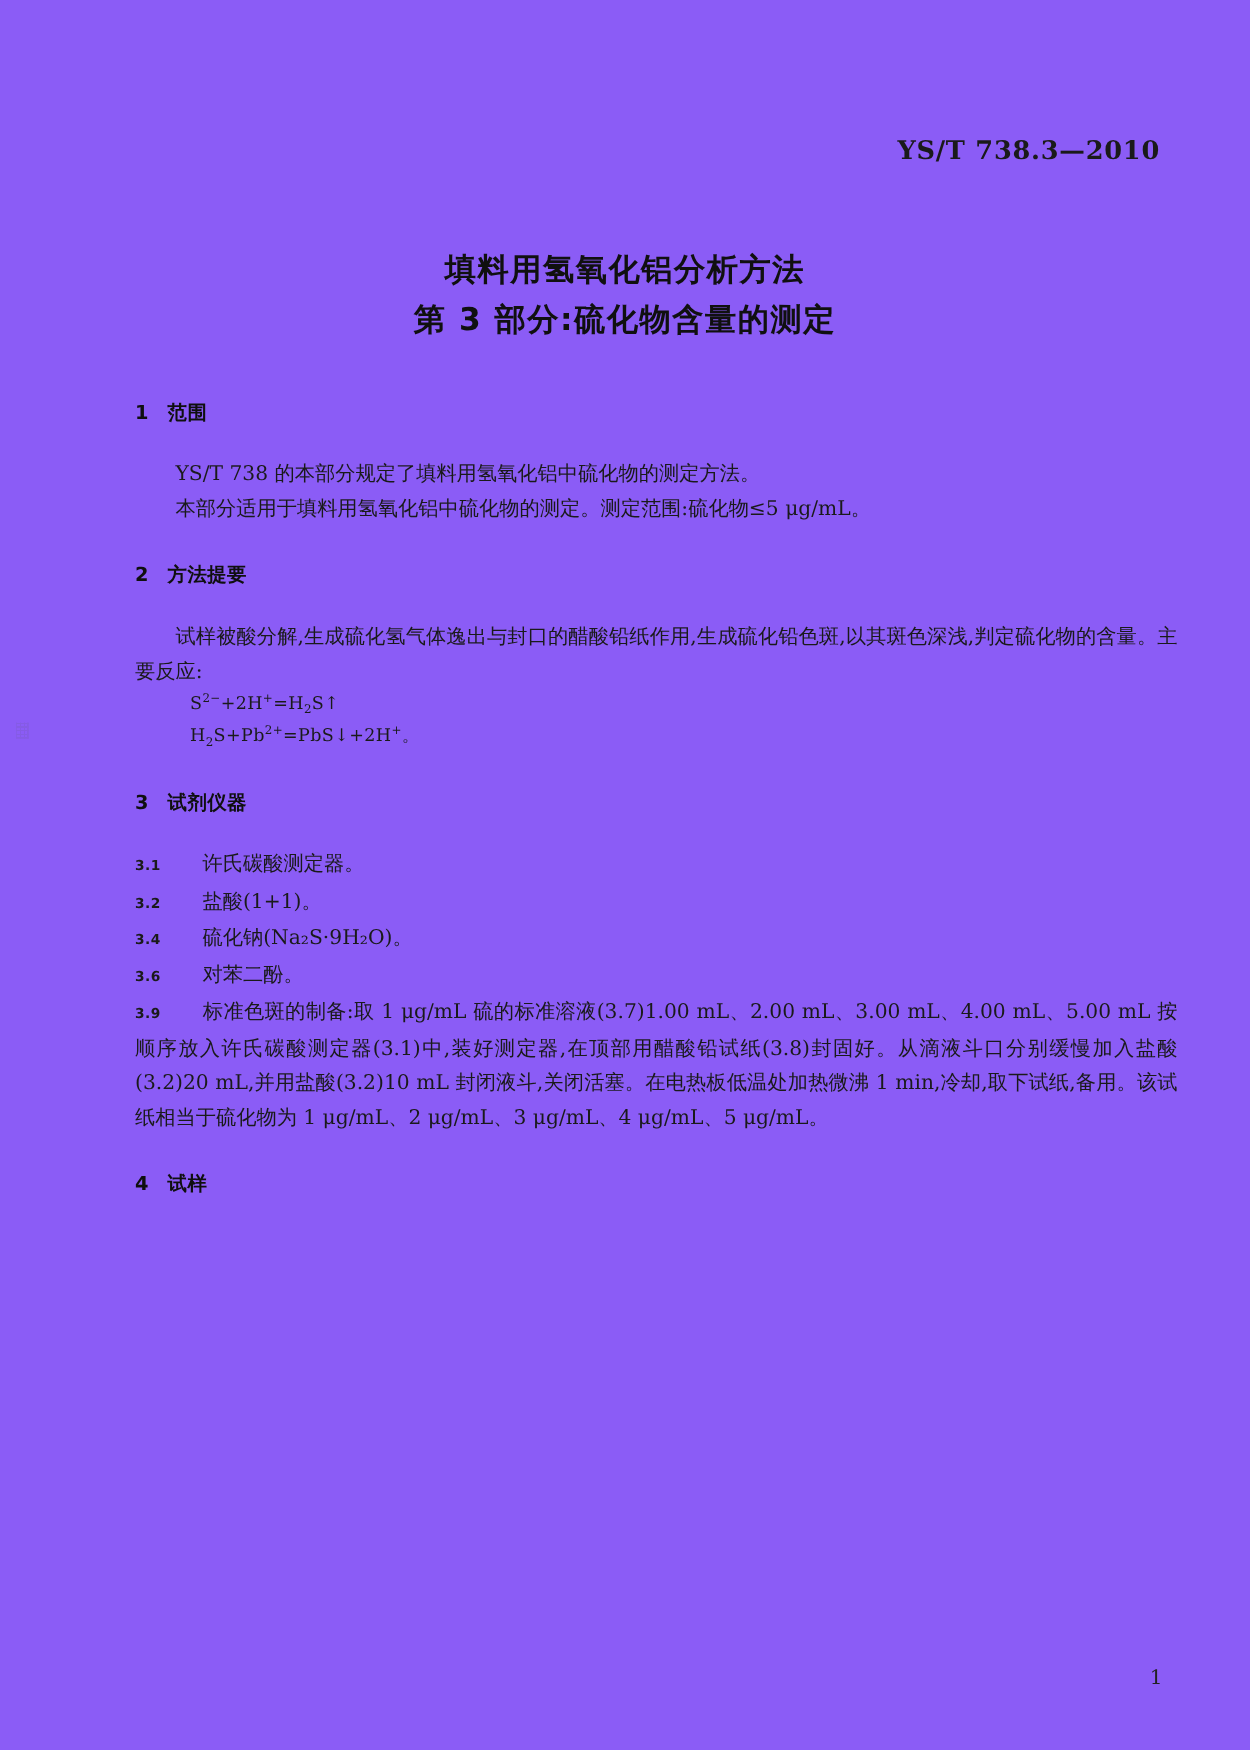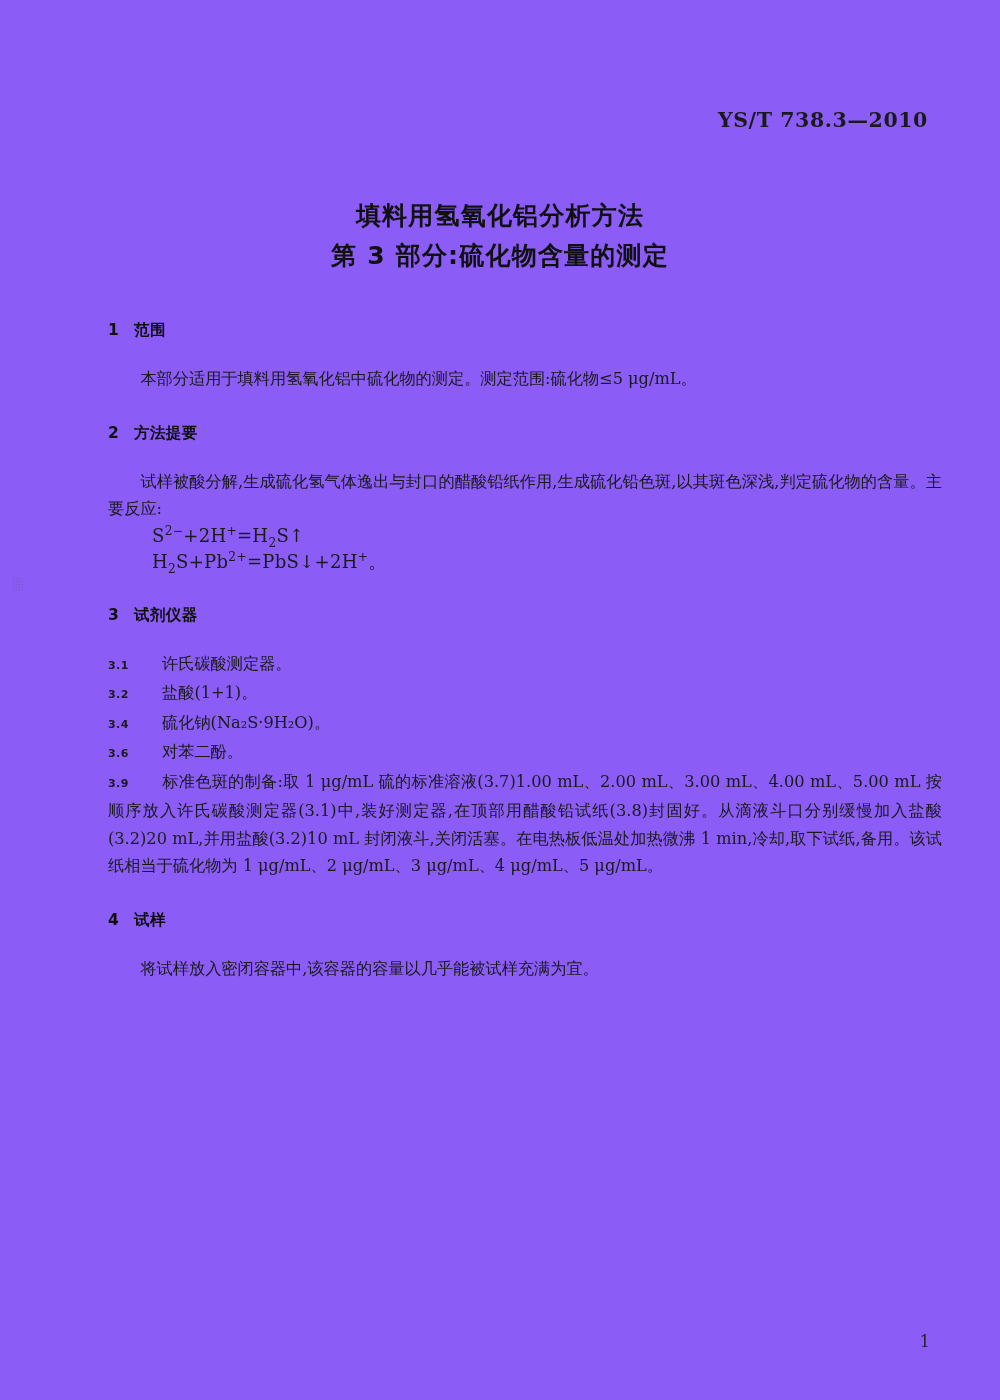--- a/index.html
+++ b/index.html
@@ -176,6 +176,7 @@
       <span class="num">1</span><span>范围</span>
     </div>
     <div class="gap-md"></div>
+    <p class="para indent">YS/T 738 的本部分规定了填料用氢氧化铝中硫化物的测定方法。</p>
     <p class="para indent">本部分适用于填料用氢氧化铝中硫化物的测定。测定范围:硫化物≤5 μg/mL。</p>
 
     <div class="gap-lg"></div>

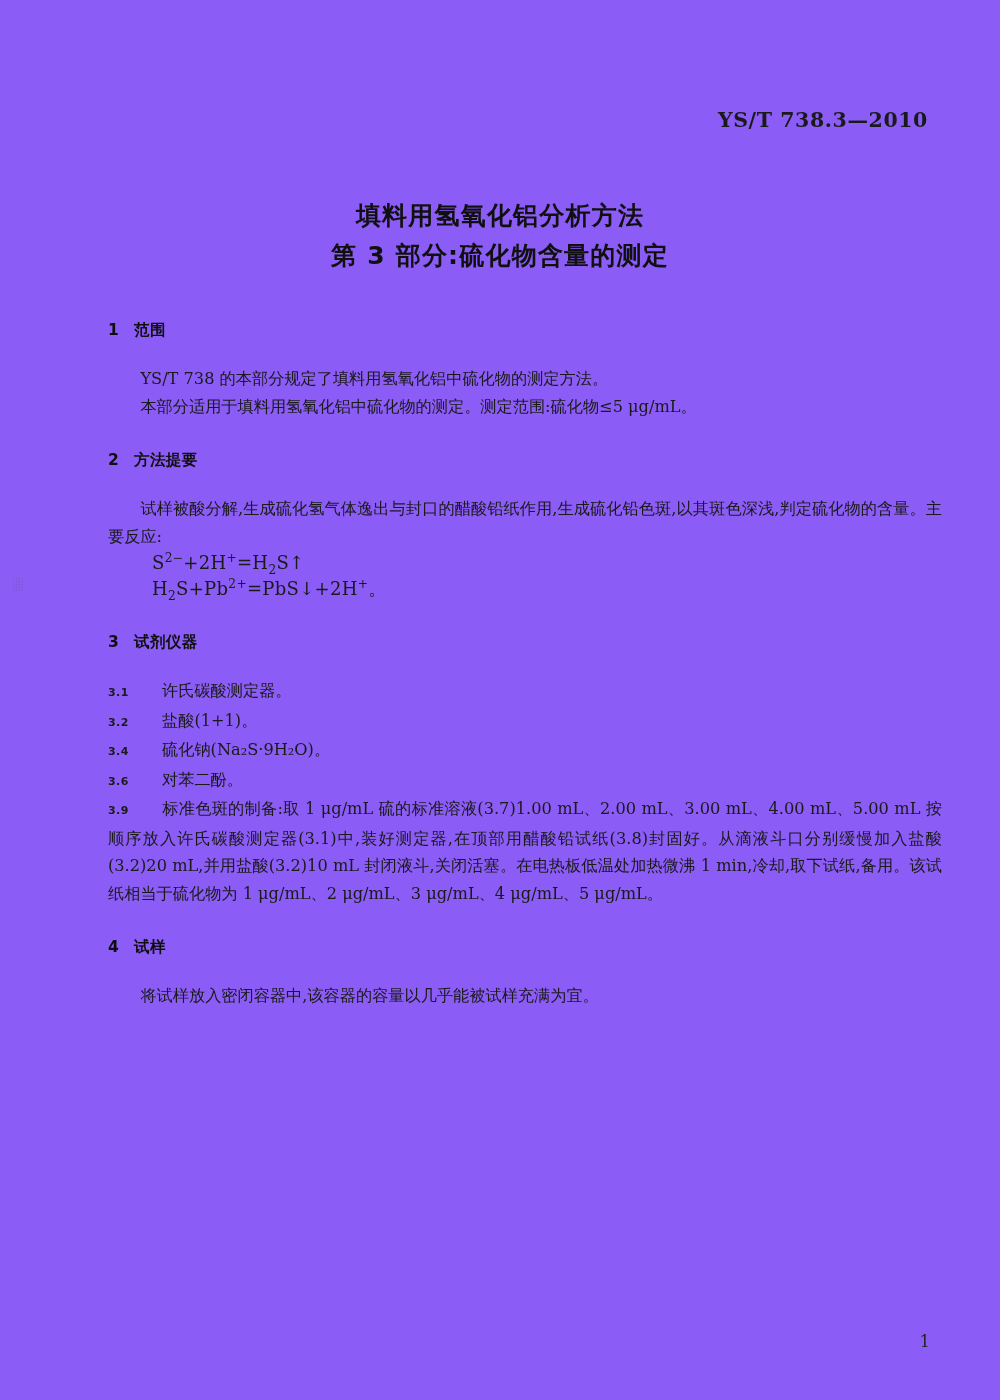--- a/index.html
+++ b/index.html
@@ -86,7 +86,7 @@
 
   .eq {
     font-family: "DejaVu Serif", "Liberation Serif", serif;
-    font-size: 18px;
+    font-size: 14px;
     line-height: 26px;
     margin: 0;
     padding-left: 44px;

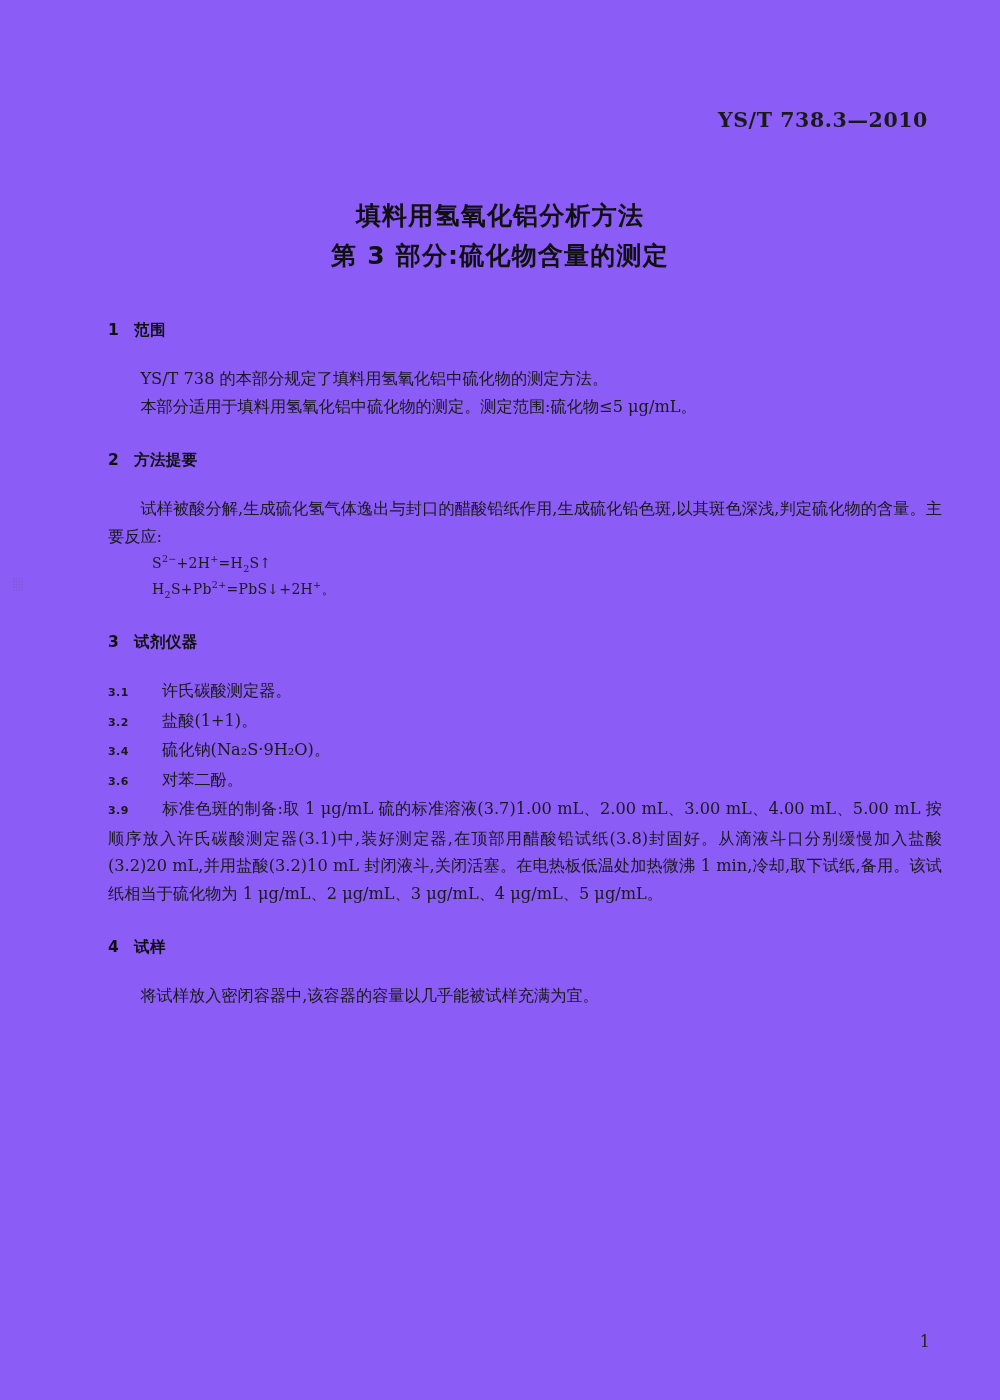--- a/index.html
+++ b/index.html
@@ -209,7 +209,6 @@
       <span class="num">4</span><span>试样</span>
     </div>
     <div class="gap-md"></div>
-    <p class="para indent">将试样放入密闭容器中,该容器的容量以几乎能被试样充满为宜。</p>
 
   </div>
 

